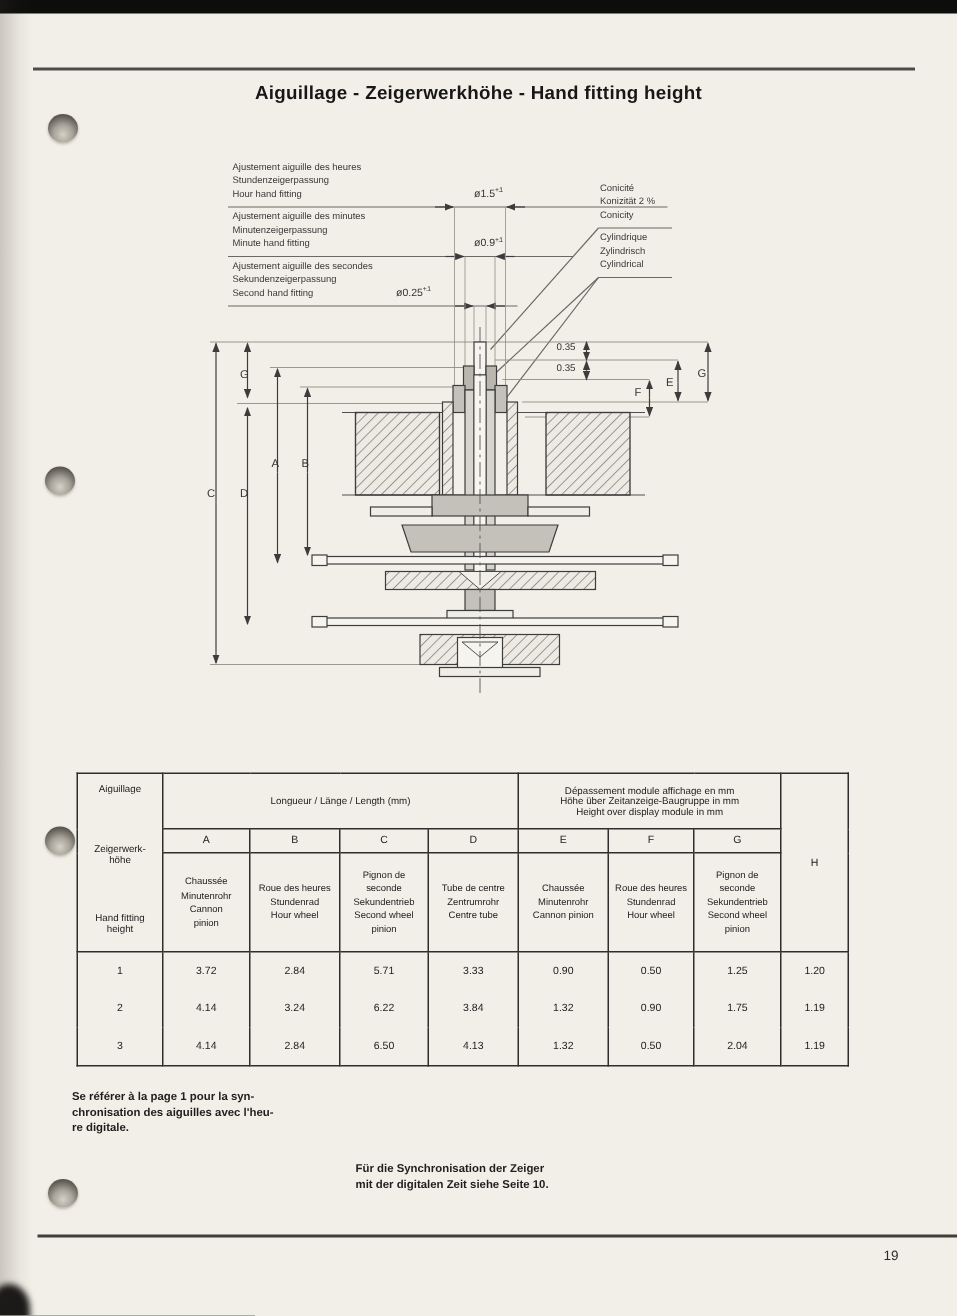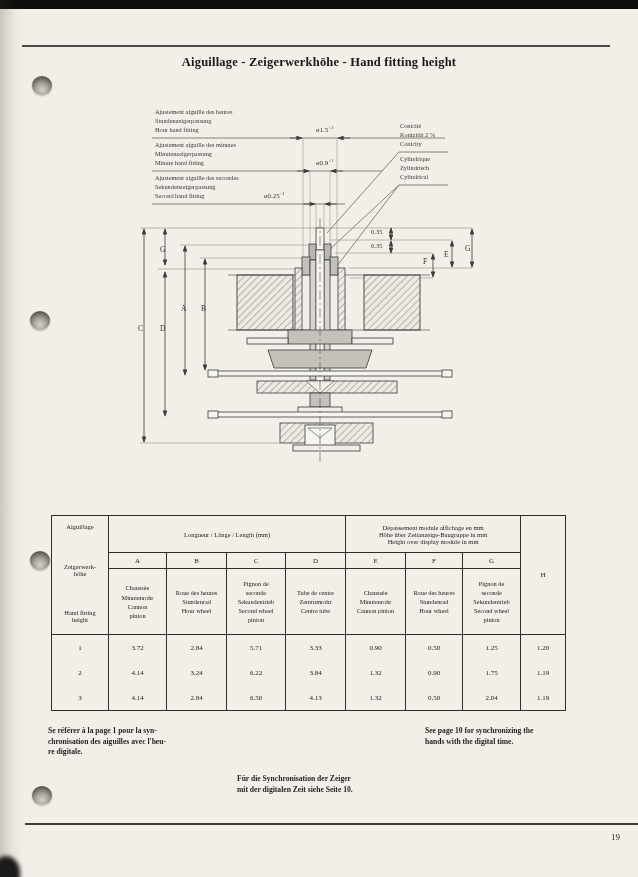--- a/index.html
+++ b/index.html
@@ -4,7 +4,7 @@
 <style>
   html,body{margin:0;padding:0;background:#777;}
   .page{position:relative;width:638px;height:877px;background:#f2efe8;overflow:hidden;
-        font-family:Liberation Serif, serif;color:#222;}
+        font-family:Liberation Sans, sans-serif;color:#222;}
   .topbar{position:absolute;left:0;top:0;width:638px;height:9px;background:#0d0d0c;}
   .leftshadow{position:absolute;left:0;top:0;width:22px;height:877px;
         background:linear-gradient(90deg,rgba(60,55,45,.22),rgba(60,55,45,.05) 60%,transparent);}

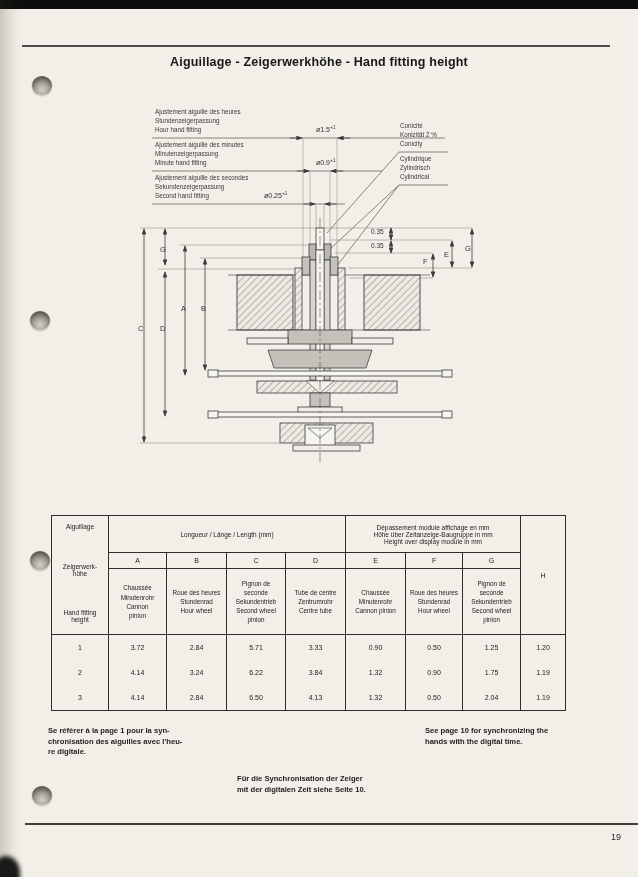--- a/index.html
+++ b/index.html
@@ -336,8 +336,6 @@
 re digitale.</div>
   <div class="foot pre" style="left:237px;width:180px;margin-top:48px;">Für die Synchronisation der Zeiger
 mit der digitalen Zeit siehe Seite 10.</div>
-  <div class="foot pre" style="left:425px;width:170px;">See page 10 for synchronizing the
-hands with the digital time.</div>
 
   <div class="rule-bottom"></div>
   <div class="pagenum">19</div>

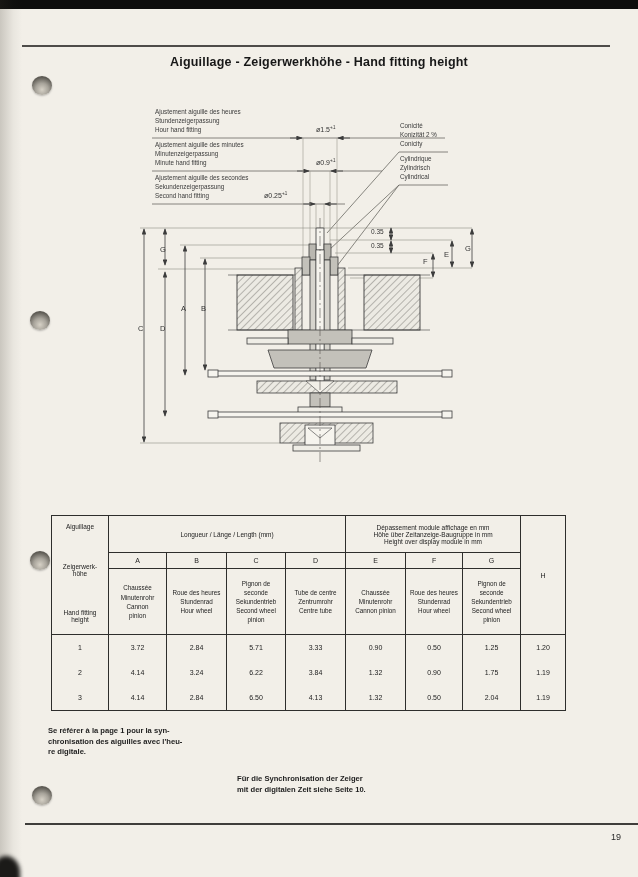--- a/index.html
+++ b/index.html
@@ -17,7 +17,7 @@
   .hole{position:absolute;width:20px;height:19px;border-radius:50%;
         background:radial-gradient(circle at 50% 72%,#d6d1c6 0%,#a7a39a 38%,#615e57 72%,#403e39 100%);
         box-shadow:0 1px 2px rgba(0,0,0,.25);}
-  .pagenum{position:absolute;left:611px;top:832px;font-size:9px;color:#2a2a2a;text-align:center;}
+  .pagenum{position:absolute;left:589px;top:832px;font-size:9px;color:#2a2a2a;text-align:center;}
 
   
   .dlab{position:absolute;font-size:6.3px;line-height:9px;color:#3a3a3a;white-space:nowrap;}

